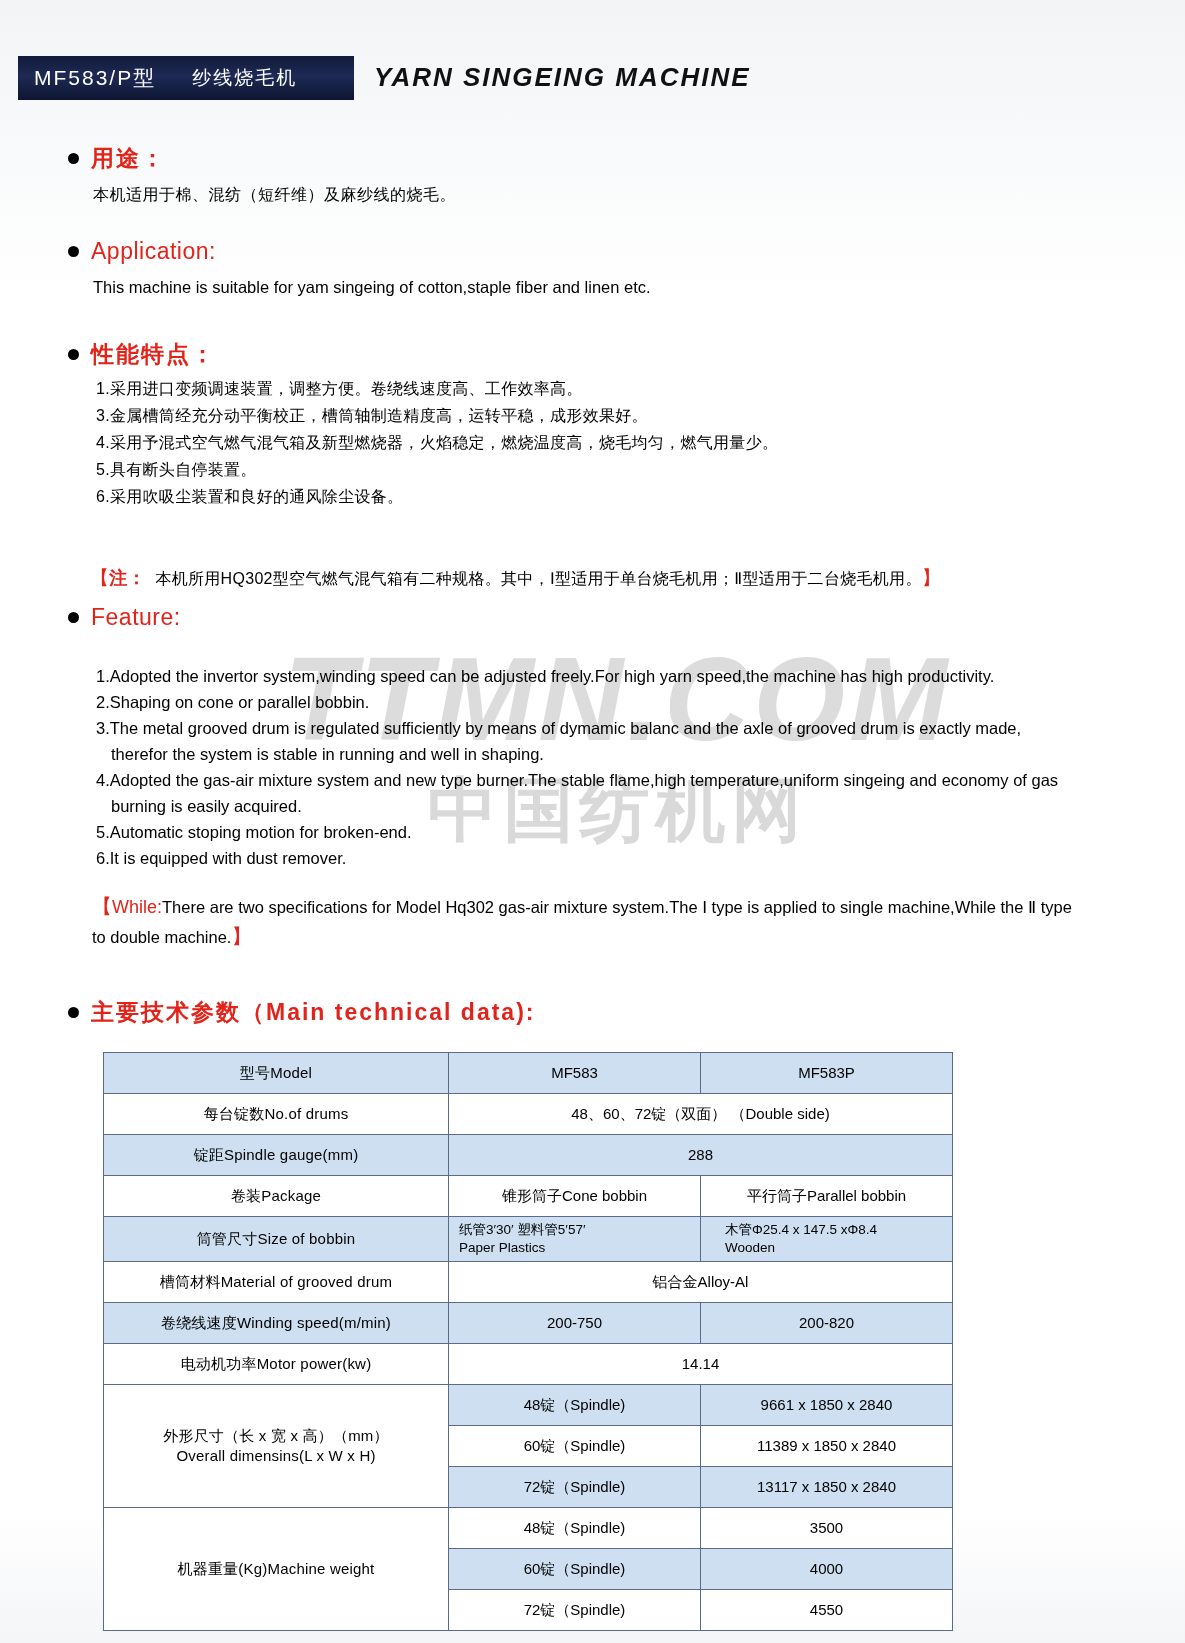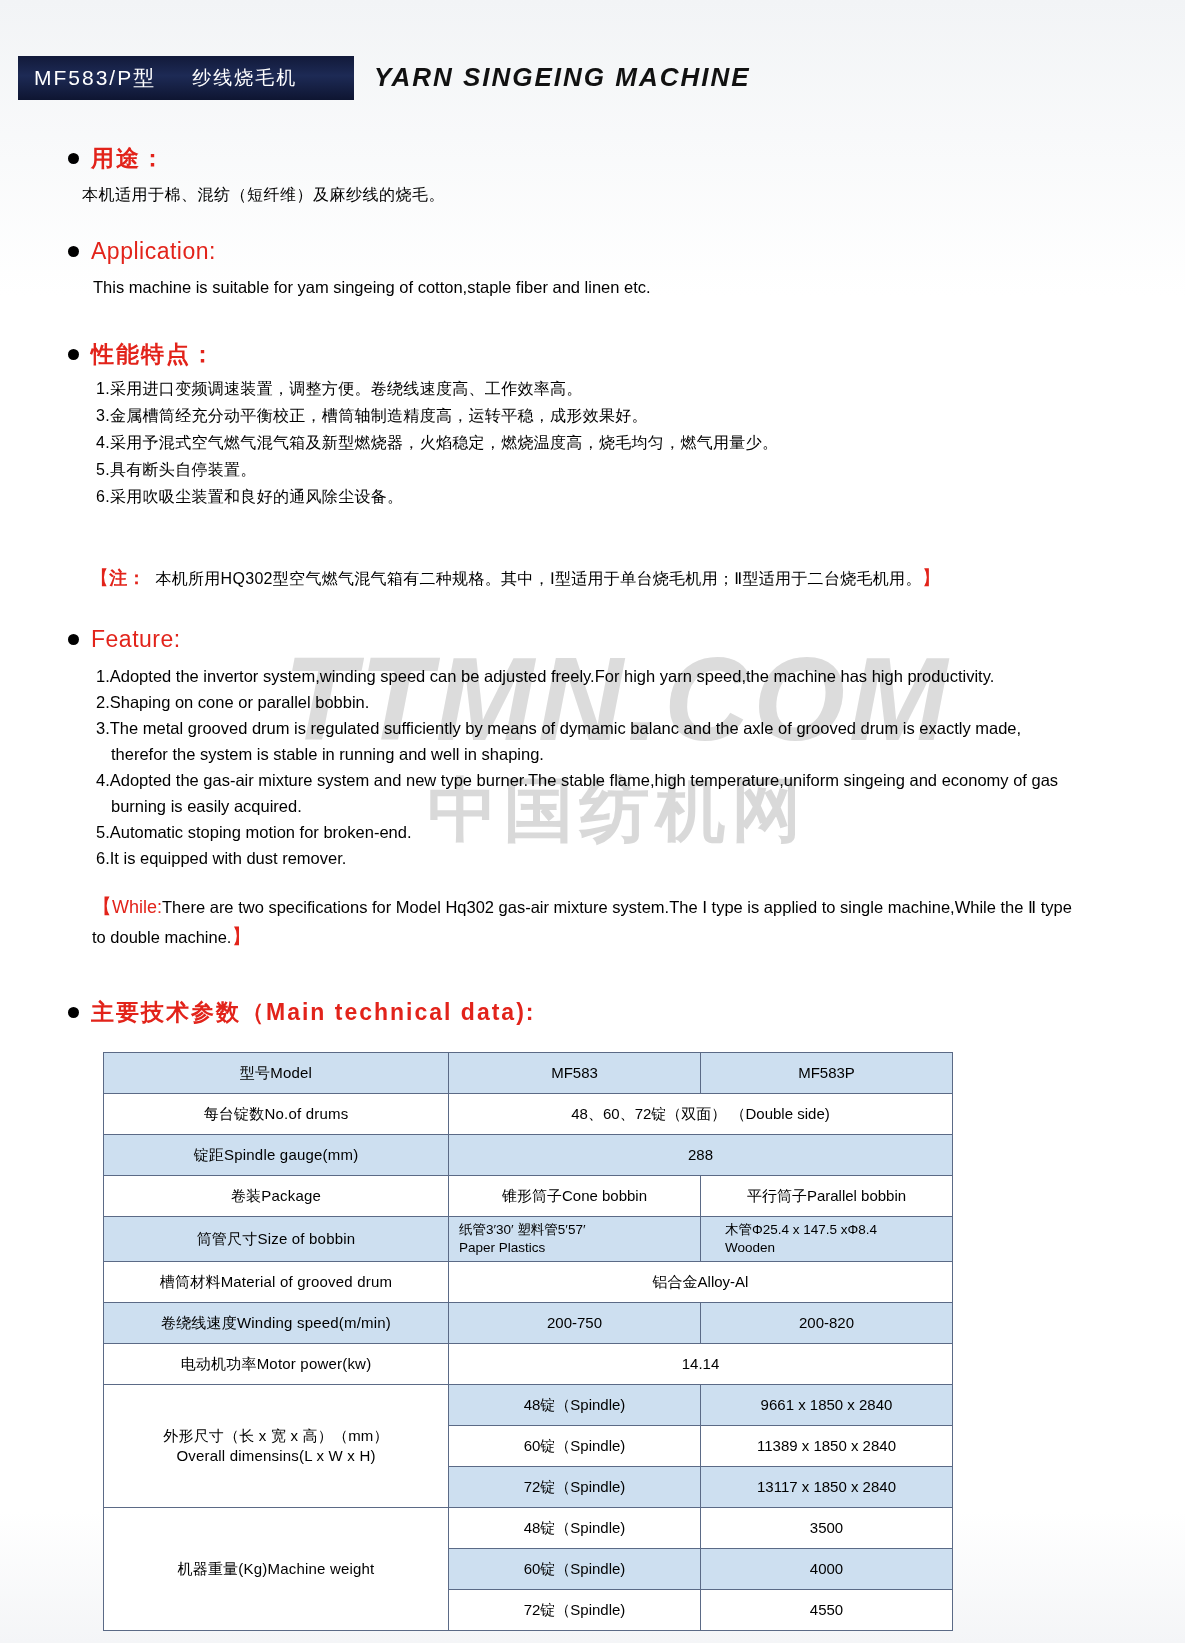--- a/index.html
+++ b/index.html
@@ -235,7 +235,7 @@
     <span class="bullet"></span>
     <span class="t-cn">用途：</span>
   </div>
-  <div class="body-cn" style="left:82px; top:182px; width:900px;">本机适用于棉、混纺（短纤维）及麻纱线的烧毛。</div>
+  <div class="body-cn" style="left:93px; top:182px; width:900px;">本机适用于棉、混纺（短纤维）及麻纱线的烧毛。</div>
 
   <div class="sec-title" style="left:68px; top:238px;">
     <span class="bullet"></span>

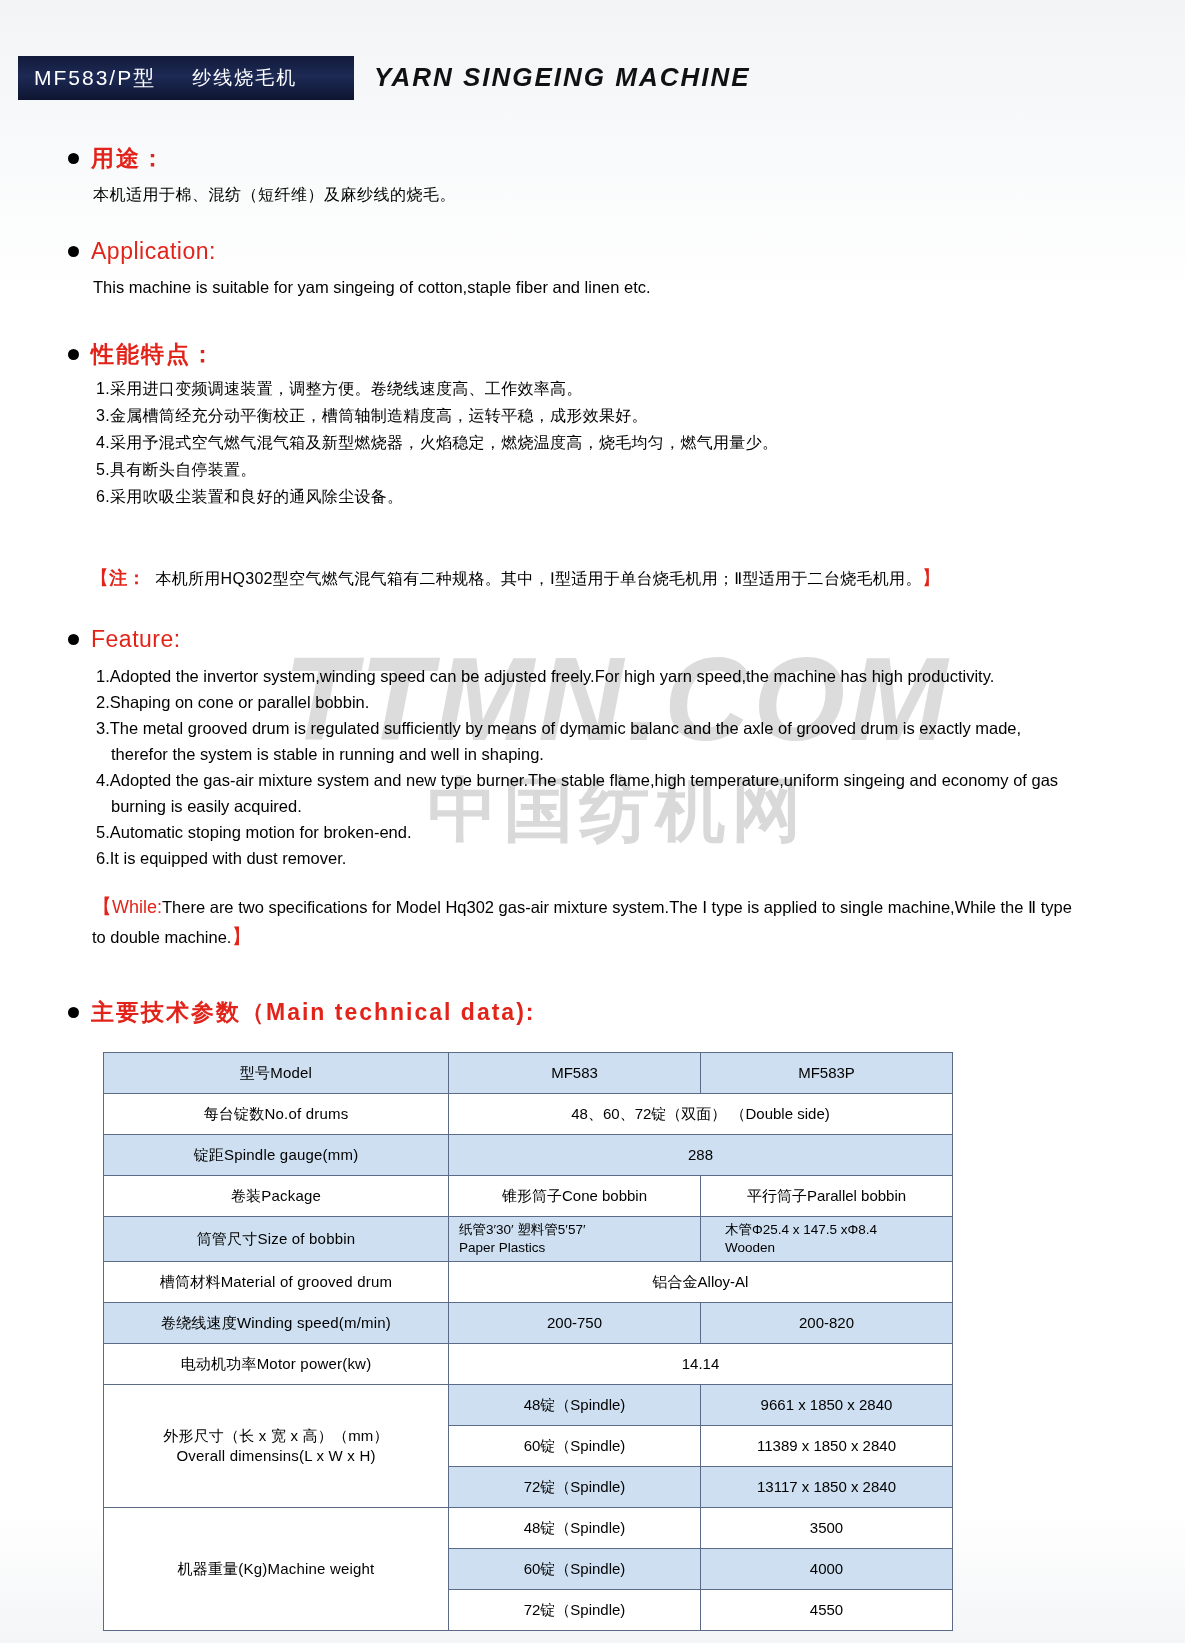--- a/index.html
+++ b/index.html
@@ -259,7 +259,7 @@
     <span class="brk">【</span><span class="nlabel">注：</span>&nbsp;&nbsp;<span>本机所用HQ302型空气燃气混气箱有二种规格。其中，Ⅰ型适用于单台烧毛机用；Ⅱ型适用于二台烧毛机用。</span><span class="brk">】</span>
   </div>
 
-  <div class="sec-title" style="left:68px; top:626px;">
+  <div class="sec-title" style="left:68px; top:604px;">
     <span class="bullet"></span>
     <span class="t-en">Feature:</span>
   </div>

